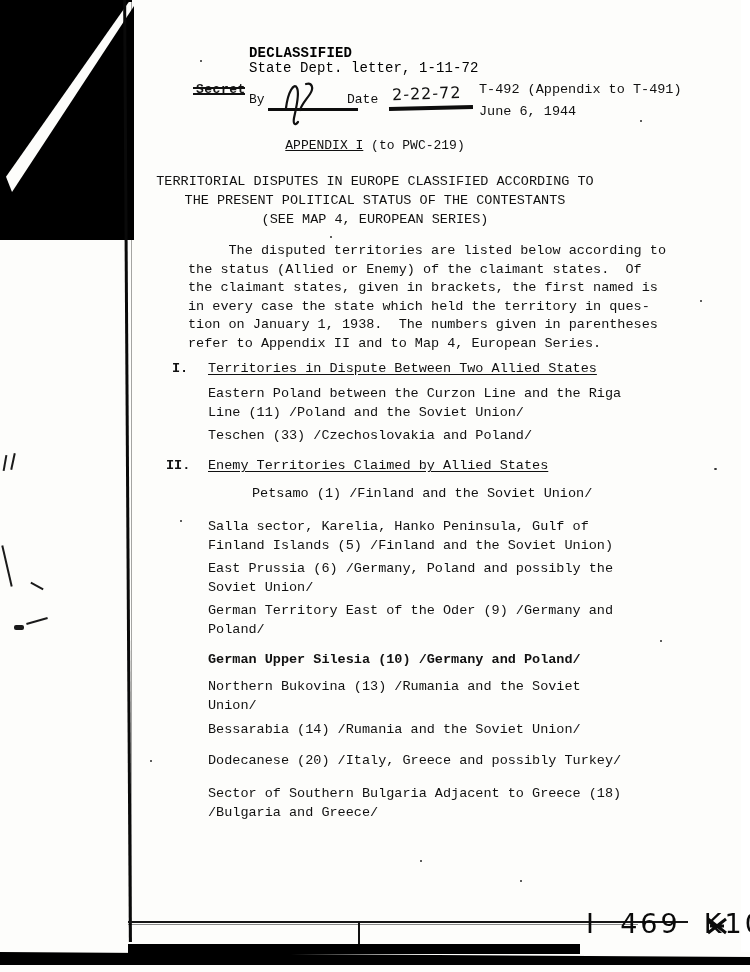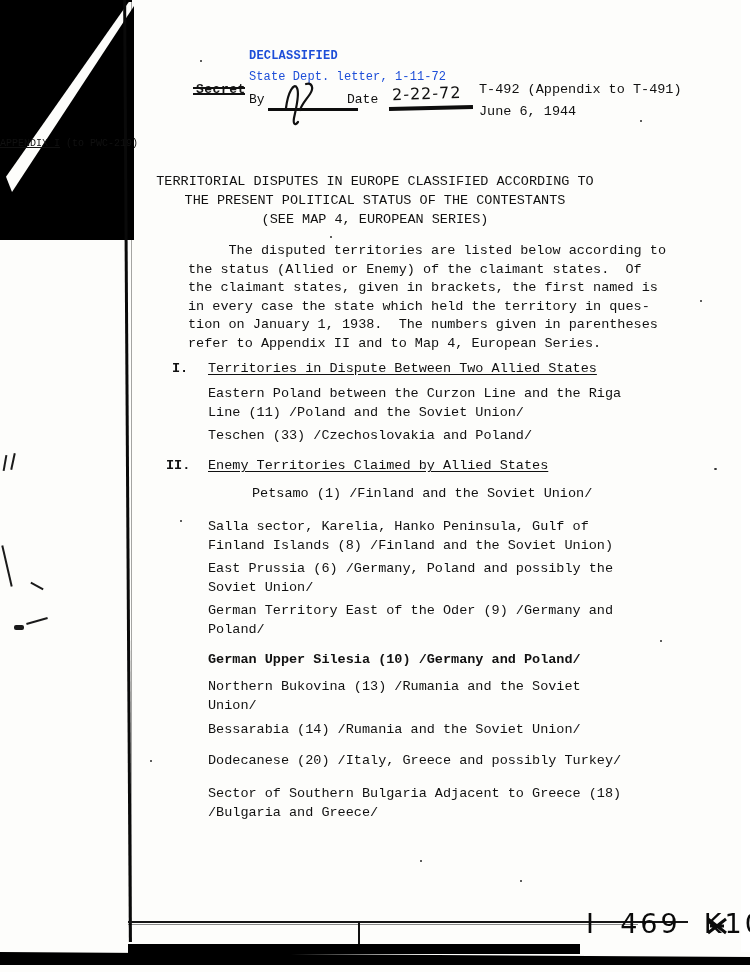--- a/index.html
+++ b/index.html
@@ -133,11 +133,11 @@
     position: absolute;
     left: 249px;
     top: 46px;
-    font-size: 12px;
-    line-height: 21px;
+    font-size: 14px;
+    line-height: 15px;
     font-weight: bold;
     letter-spacing: 0.2px;
-    color: #1d4ed8;
+    color: #000000;
     white-space: pre;
   }
   .declass .l2 { font-weight: normal; letter-spacing: 0.1px; }

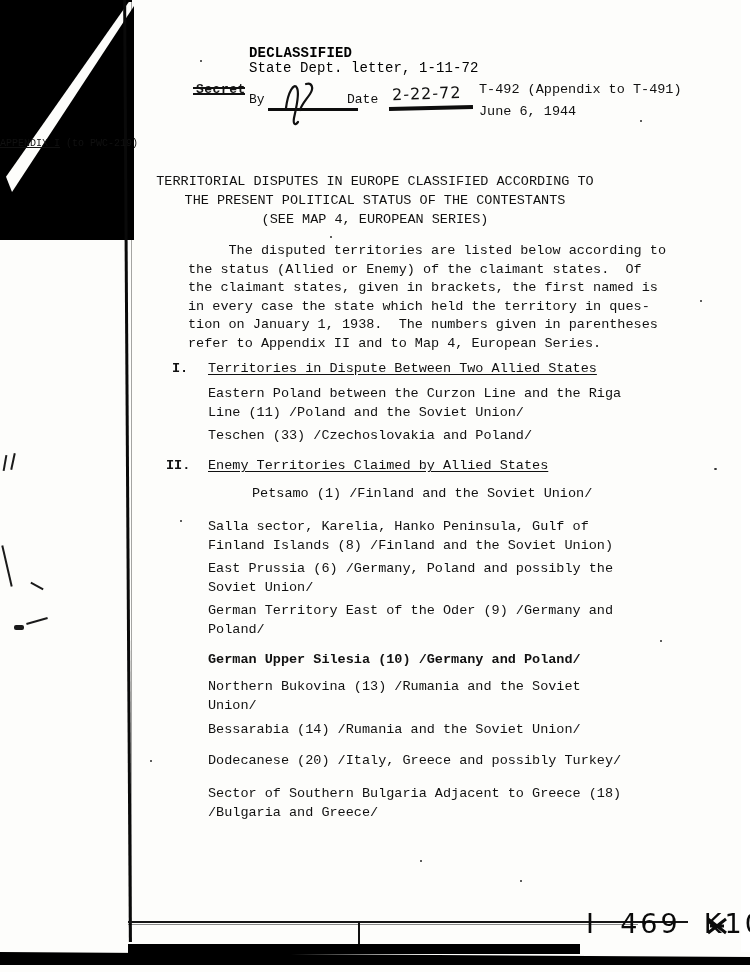--- a/index.html
+++ b/index.html
@@ -220,8 +220,8 @@
     position: absolute;
     left: 0; right: 0;
     top: 138px;
-    text-align: left;
-    font-size: 10px;
+    text-align: center;
+    font-size: 13px;
   }
   .appendix-title .ul { text-decoration: underline; }
 

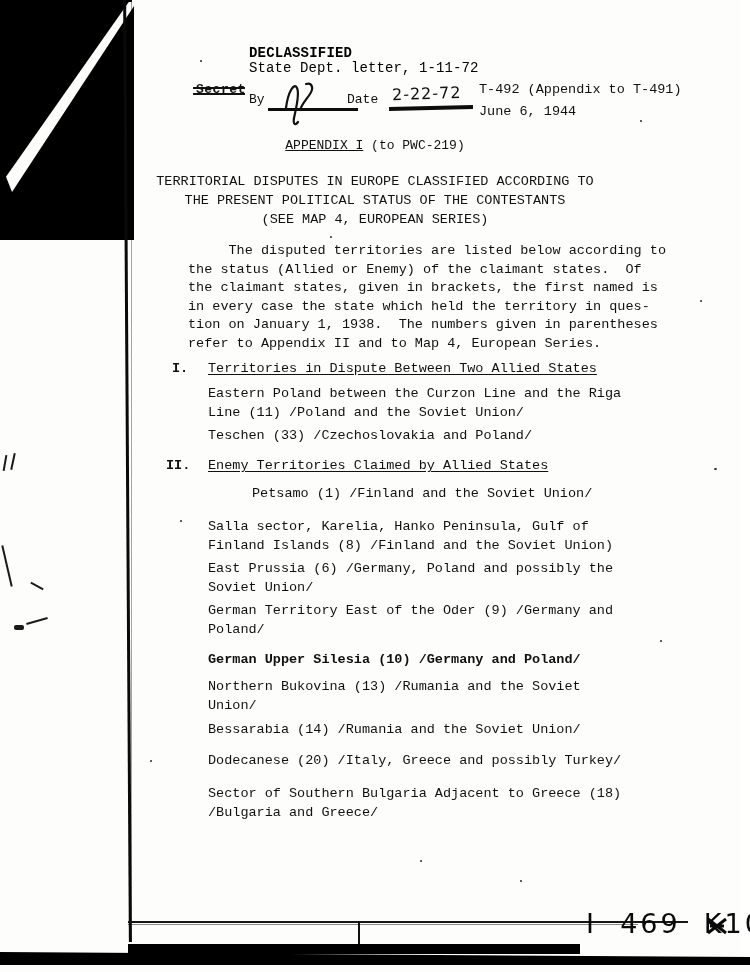--- a/index.html
+++ b/index.html
@@ -372,7 +372,7 @@
 
     <div class="entry" style="top:485px;margin-left:44px;">Petsamo (1) /Finland and the Soviet Union/</div>
     <div class="entry" style="top:518px;">Salla sector, Karelia, Hanko Peninsula, Gulf of
-Finland Islands (8) /Finland and the Soviet Union)</div>
+Finland Islands (5) /Finland and the Soviet Union)</div>
     <div class="entry" style="top:560px;">East Prussia (6) /Germany, Poland and possibly the
 Soviet Union/</div>
     <div class="entry" style="top:602px;">German Territory East of the Oder (9) /Germany and

